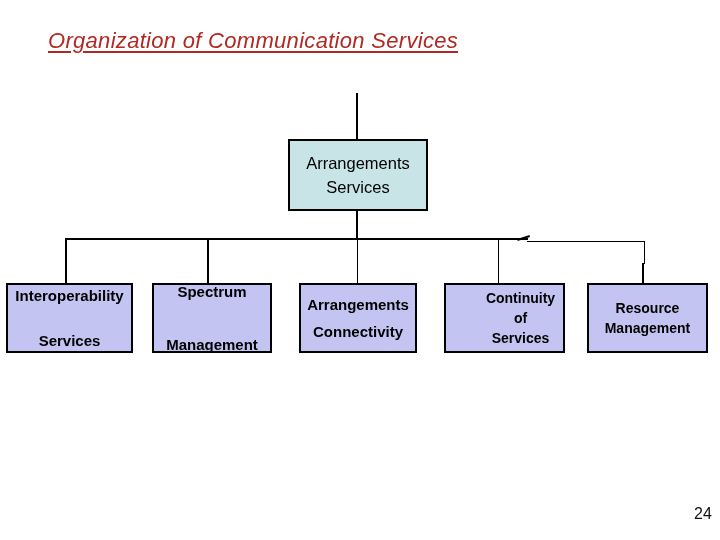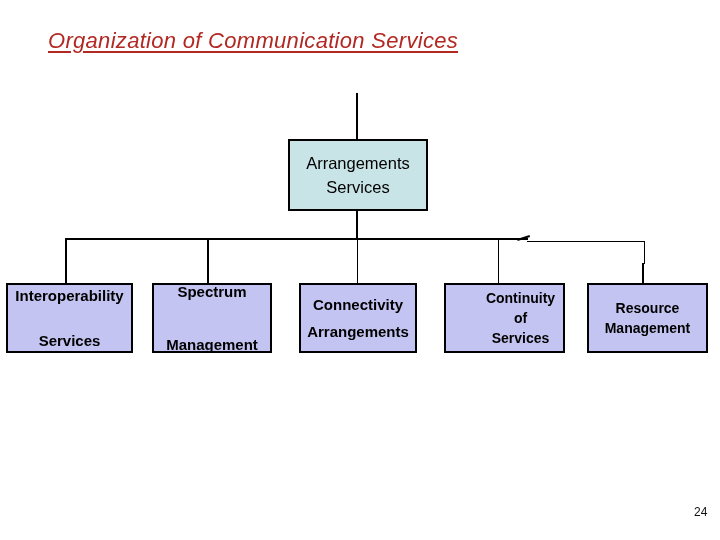--- a/index.html
+++ b/index.html
@@ -115,8 +115,8 @@
   </div>
 
   <div class="org-box child-box box-3">
+    <span>Arrangements</span>
     <span>Connectivity</span>
-    <span>Arrangements</span>
   </div>
 
   <div class="org-box child-box box-4">

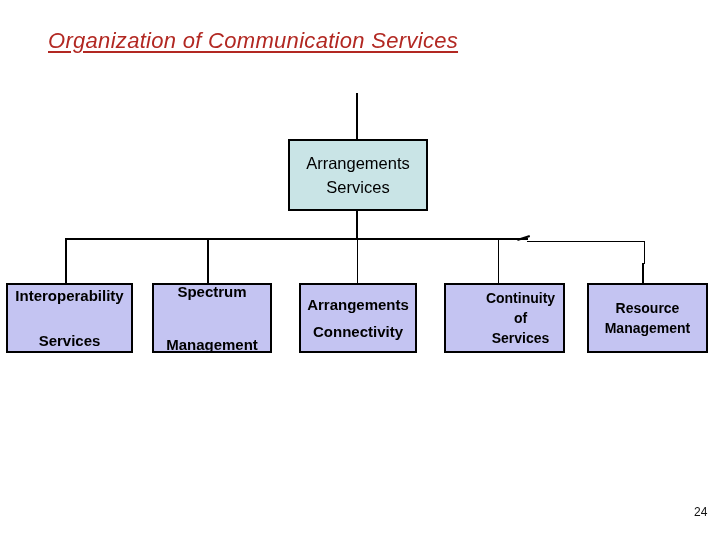--- a/index.html
+++ b/index.html
@@ -68,7 +68,7 @@
     position: absolute;
     left: 694px;
     top: 505px;
-    font-size: 12px;
+    font-size: 16px;
     color: #111111;
   }
   .jog {

